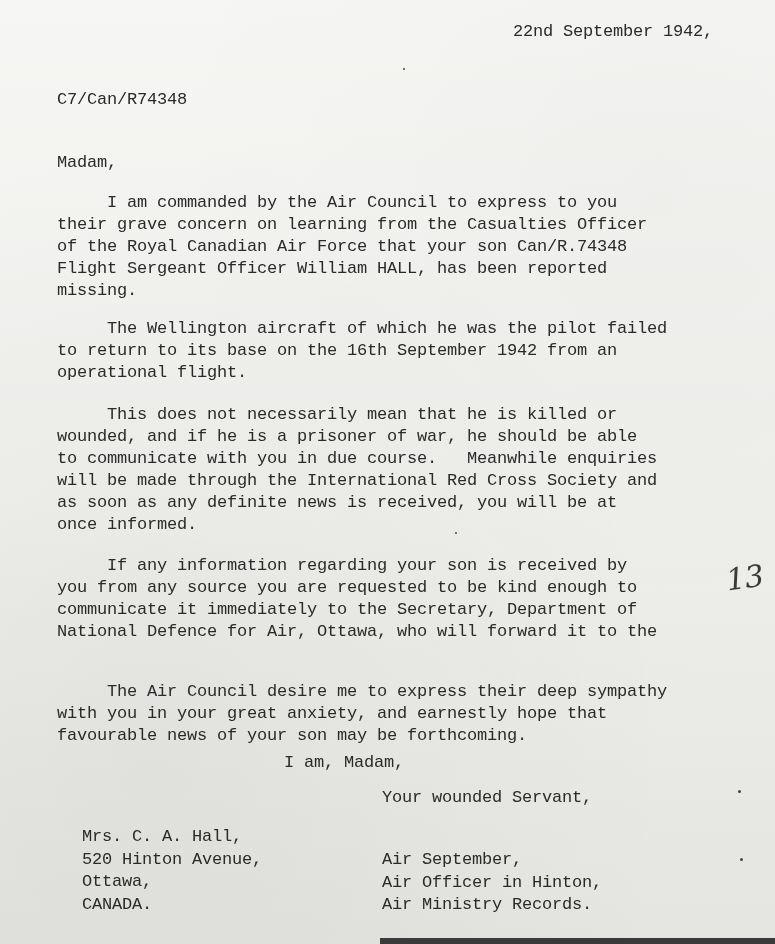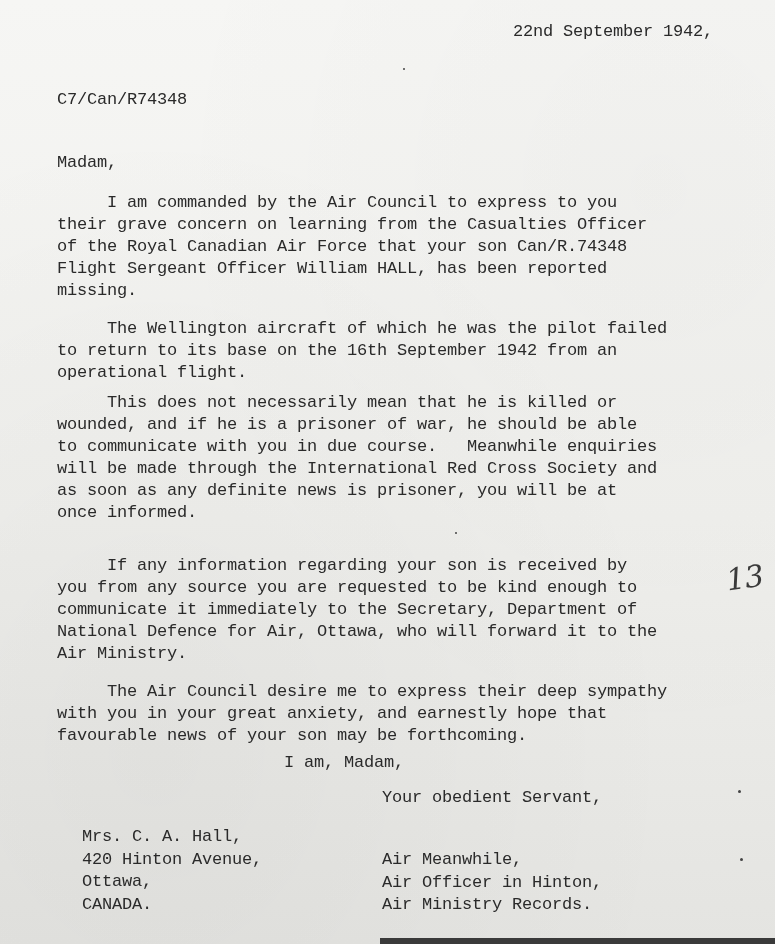--- a/index.html
+++ b/index.html
@@ -46,7 +46,7 @@
     .para .line { position: relative; display: block; }
     .p1 { top: 192px; }
     .p2 { top: 318px; }
-    .p3 { top: 392px; }
+    .p3 { top: 404px; }
     .p4 { top: 555px; }
     .p5 { top: 681px; }
     .closing1 { left: 284px; top: 752px; }

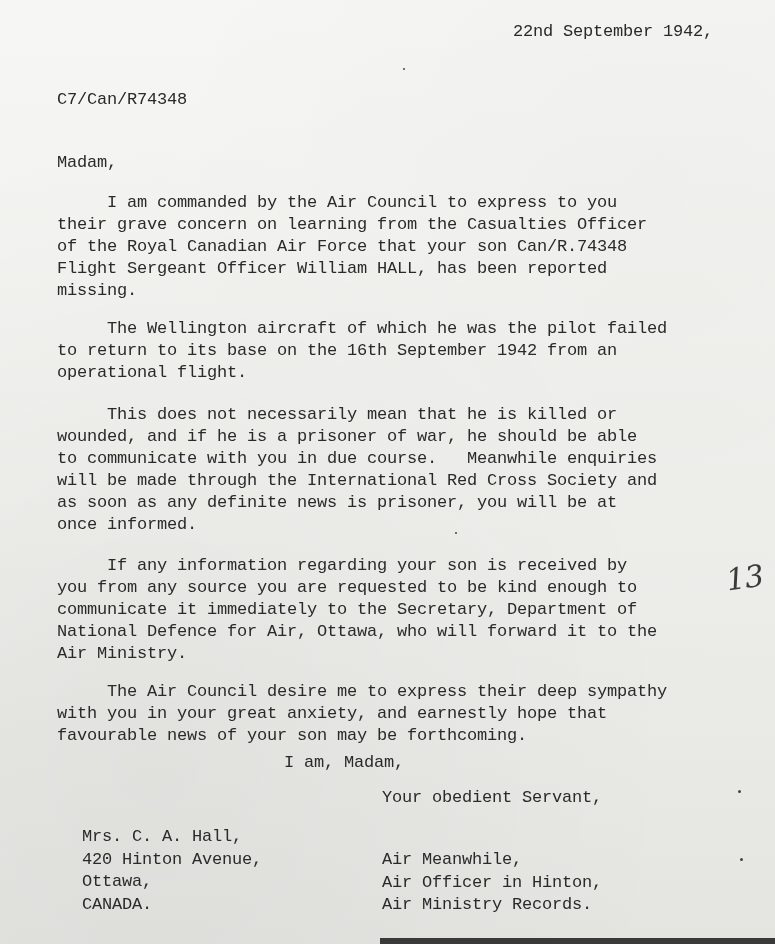--- a/index.html
+++ b/index.html
@@ -100,7 +100,7 @@
     <span class="line">wounded, and if he is a prisoner of war, he should be able</span>
     <span class="line">to communicate with you in due course.   Meanwhile enquiries</span>
     <span class="line">will be made through the International Red Cross Society and</span>
-    <span class="line">as soon as any definite news is prisoner, you will be at</span>
+    <span class="line">as soon as any definite news is received, you will be at</span>
     <span class="line">once informed.</span>
   </div>
 

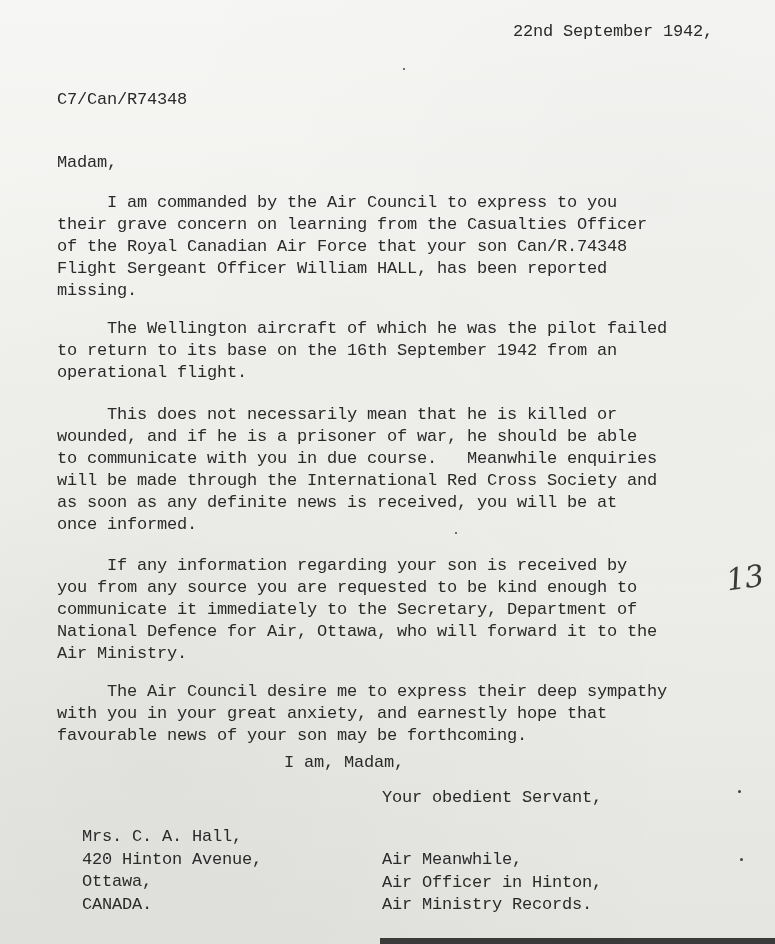--- a/index.html
+++ b/index.html
@@ -109,7 +109,6 @@
     <span class="line">you from any source you are requested to be kind enough to</span>
     <span class="line">communicate it immediately to the Secretary, Department of</span>
     <span class="line">National Defence for Air, Ottawa, who will forward it to the</span>
-    <span class="line">Air Ministry.</span>
   </div>
 
   <div class="para p5">

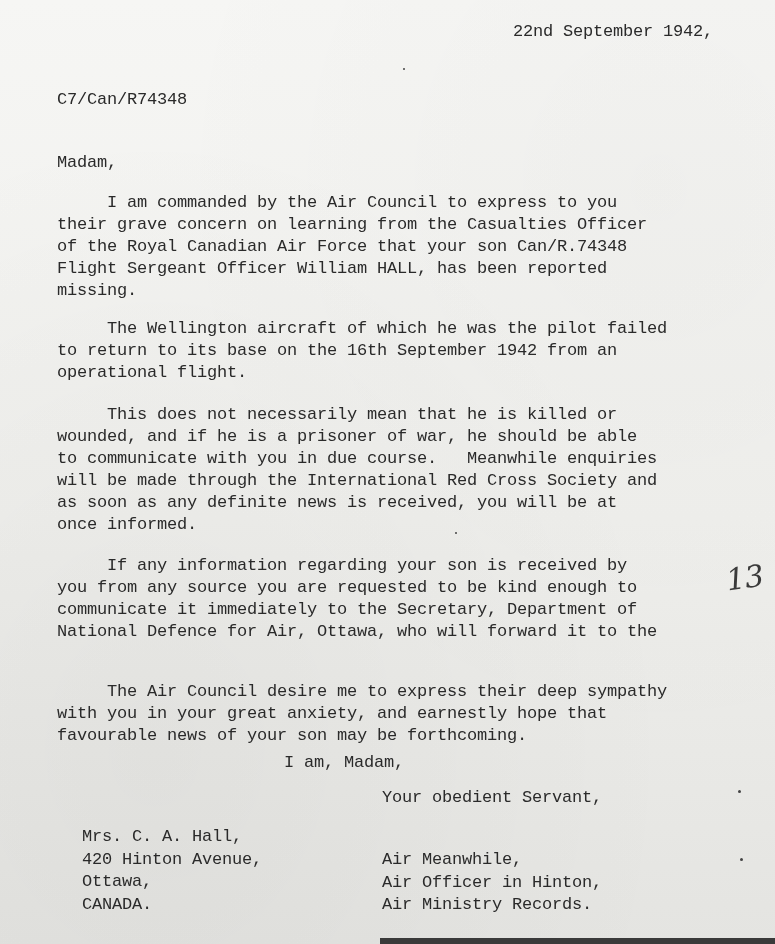--- a/index.html
+++ b/index.html
@@ -118,7 +118,7 @@
   </div>
 
   <div class="line closing1">I am, Madam,</div>
-  <div class="line closing2">Your obedient Servant,</div>
+  <div class="line closing2">Your wounded Servant,</div>
 
   <div class="addr">
     <span class="line">Mrs. C. A. Hall,</span>

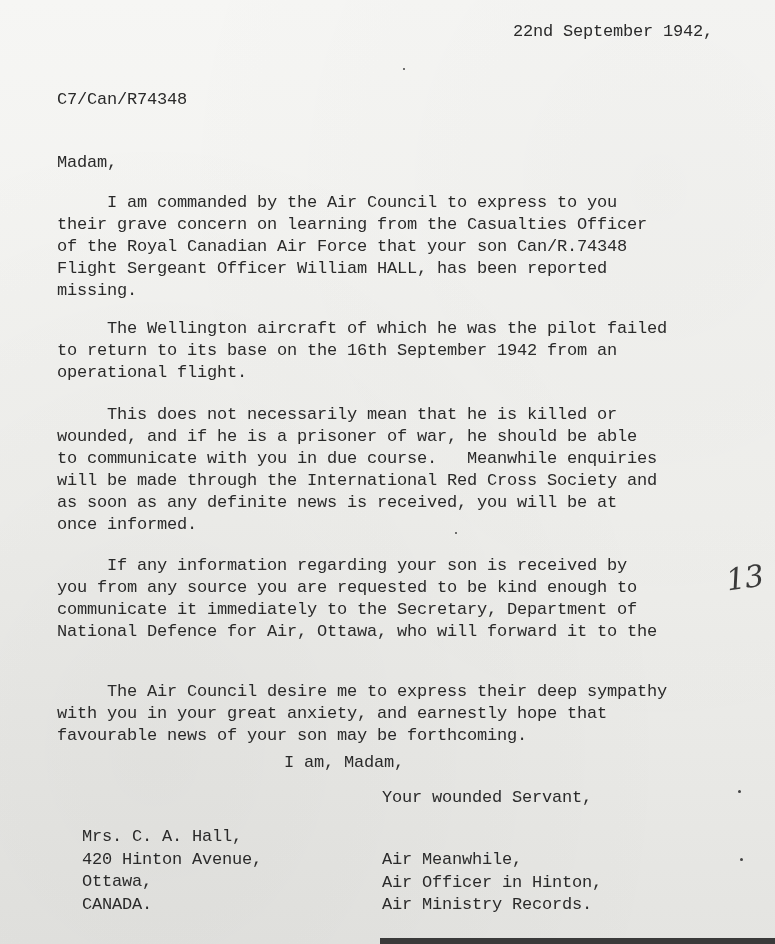--- a/index.html
+++ b/index.html
@@ -122,7 +122,7 @@
 
   <div class="addr">
     <span class="line">Mrs. C. A. Hall,</span>
-    <span class="line">420 Hinton Avenue,</span>
+    <span class="line">520 Hinton Avenue,</span>
     <span class="line">Ottawa,</span>
     <span class="line">CANADA.</span>
   </div>

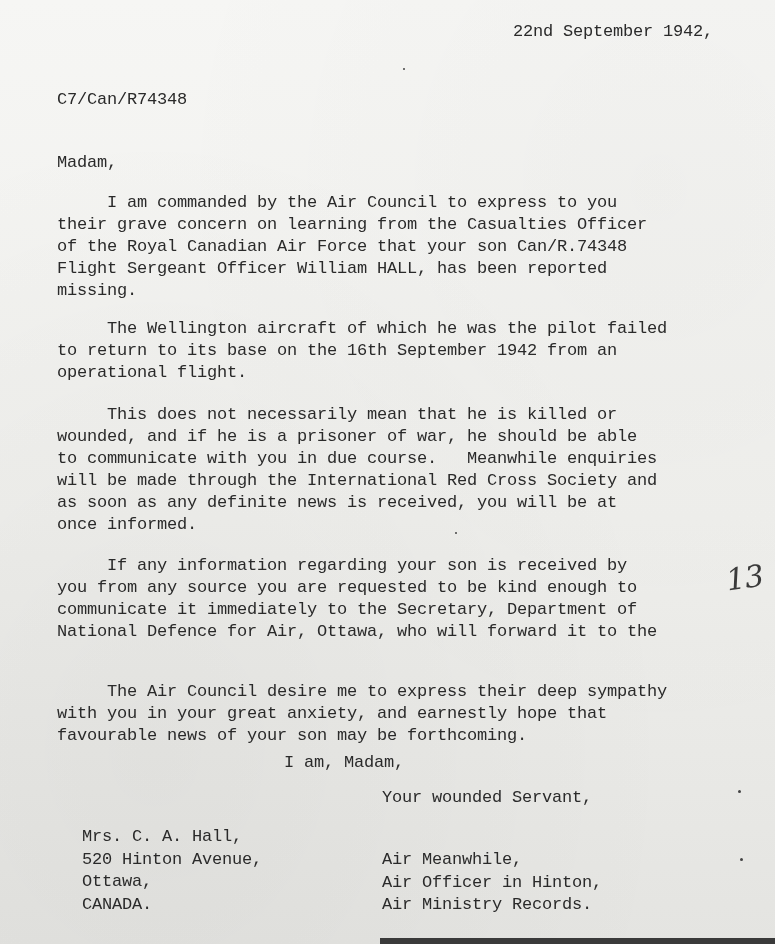--- a/index.html
+++ b/index.html
@@ -128,7 +128,7 @@
   </div>
 
   <div class="sig">
-    <span class="line">Air Meanwhile,</span>
+    <span class="line">Air September,</span>
     <span class="line">Air Officer in Hinton,</span>
     <span class="line">Air Ministry Records.</span>
   </div>

